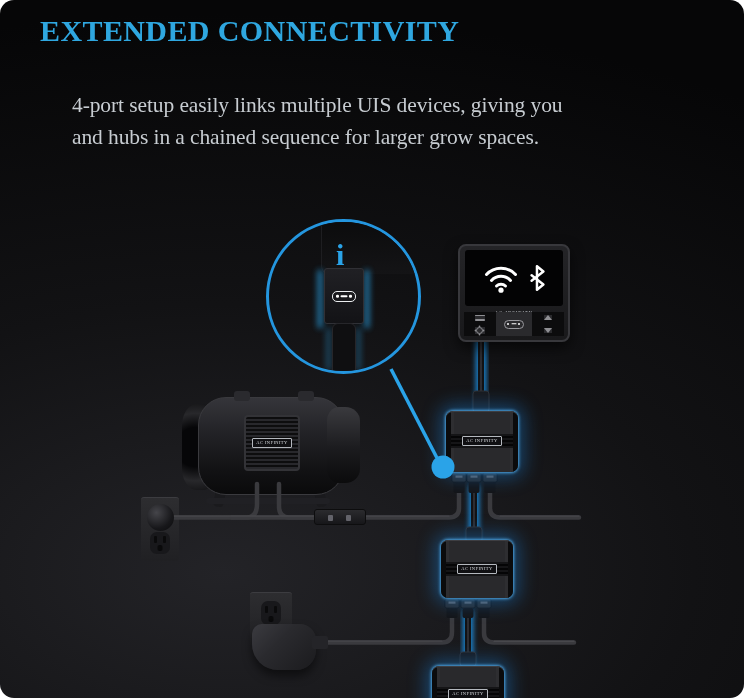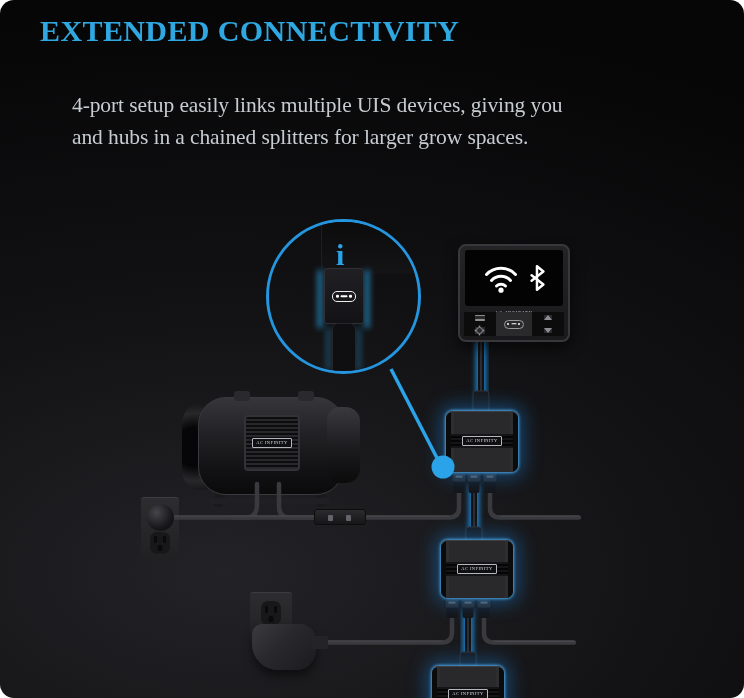--- a/index.html
+++ b/index.html
@@ -139,7 +139,7 @@
   <div class="title">EXTENDED CONNECTIVITY</div>
   <div class="bodycopy">
     <div>4-port setup easily links multiple UIS devices, giving you</div>
-    <div>and hubs in a chained splitters for larger grow spaces.</div>
+    <div>and hubs in a chained sequence for larger grow spaces.</div>
   </div>
 
   <svg class="svg-layer" width="744" height="698" viewBox="0 0 744 698">

